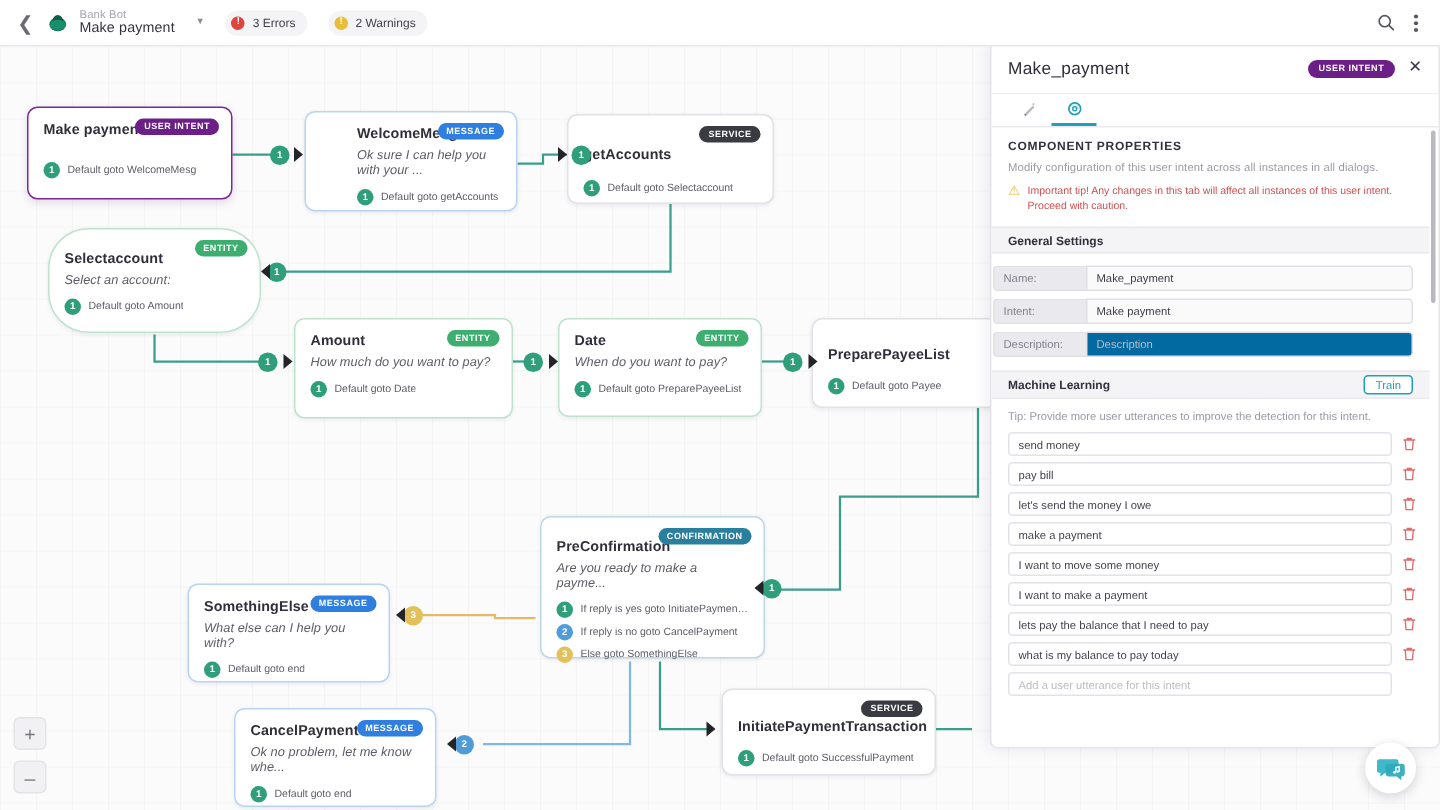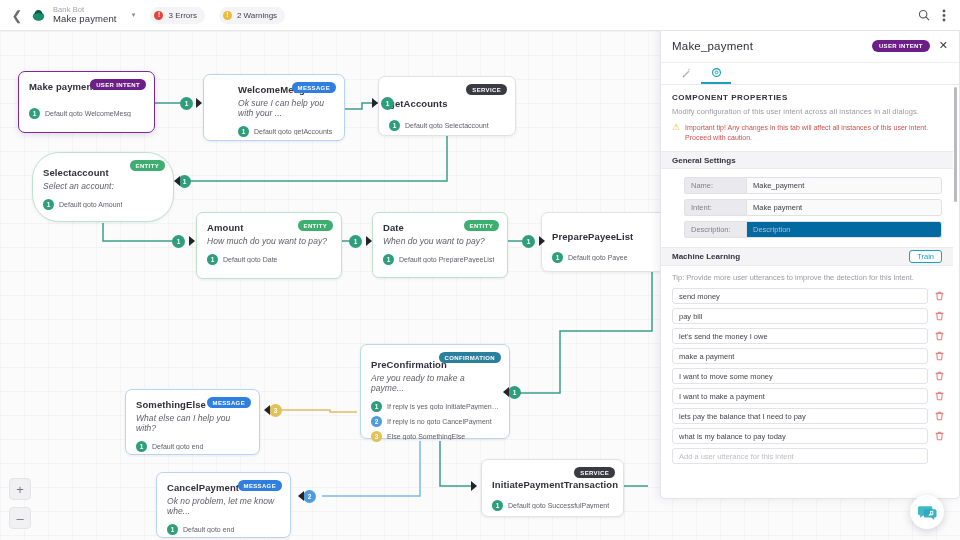--- a/index.html
+++ b/index.html
@@ -164,7 +164,7 @@
     color:#1fa0b8; font-size:7.5px; display:flex; align-items:center; padding:0 7px;
     background:#fff; cursor:pointer;
   }
-  .field { display:flex; align-items:stretch; height:17px; margin:0 11px 5px 23px; }
+  .field { display:flex; align-items:stretch; height:17px; margin:0 11px 5px 1px; }
   .field .lbl {
     width:62px; background:#eaeaee; border:1px solid #e0e0e6; border-right:none;
     border-radius:3px 0 0 3px; font-size:7.5px; color:#81818d;

